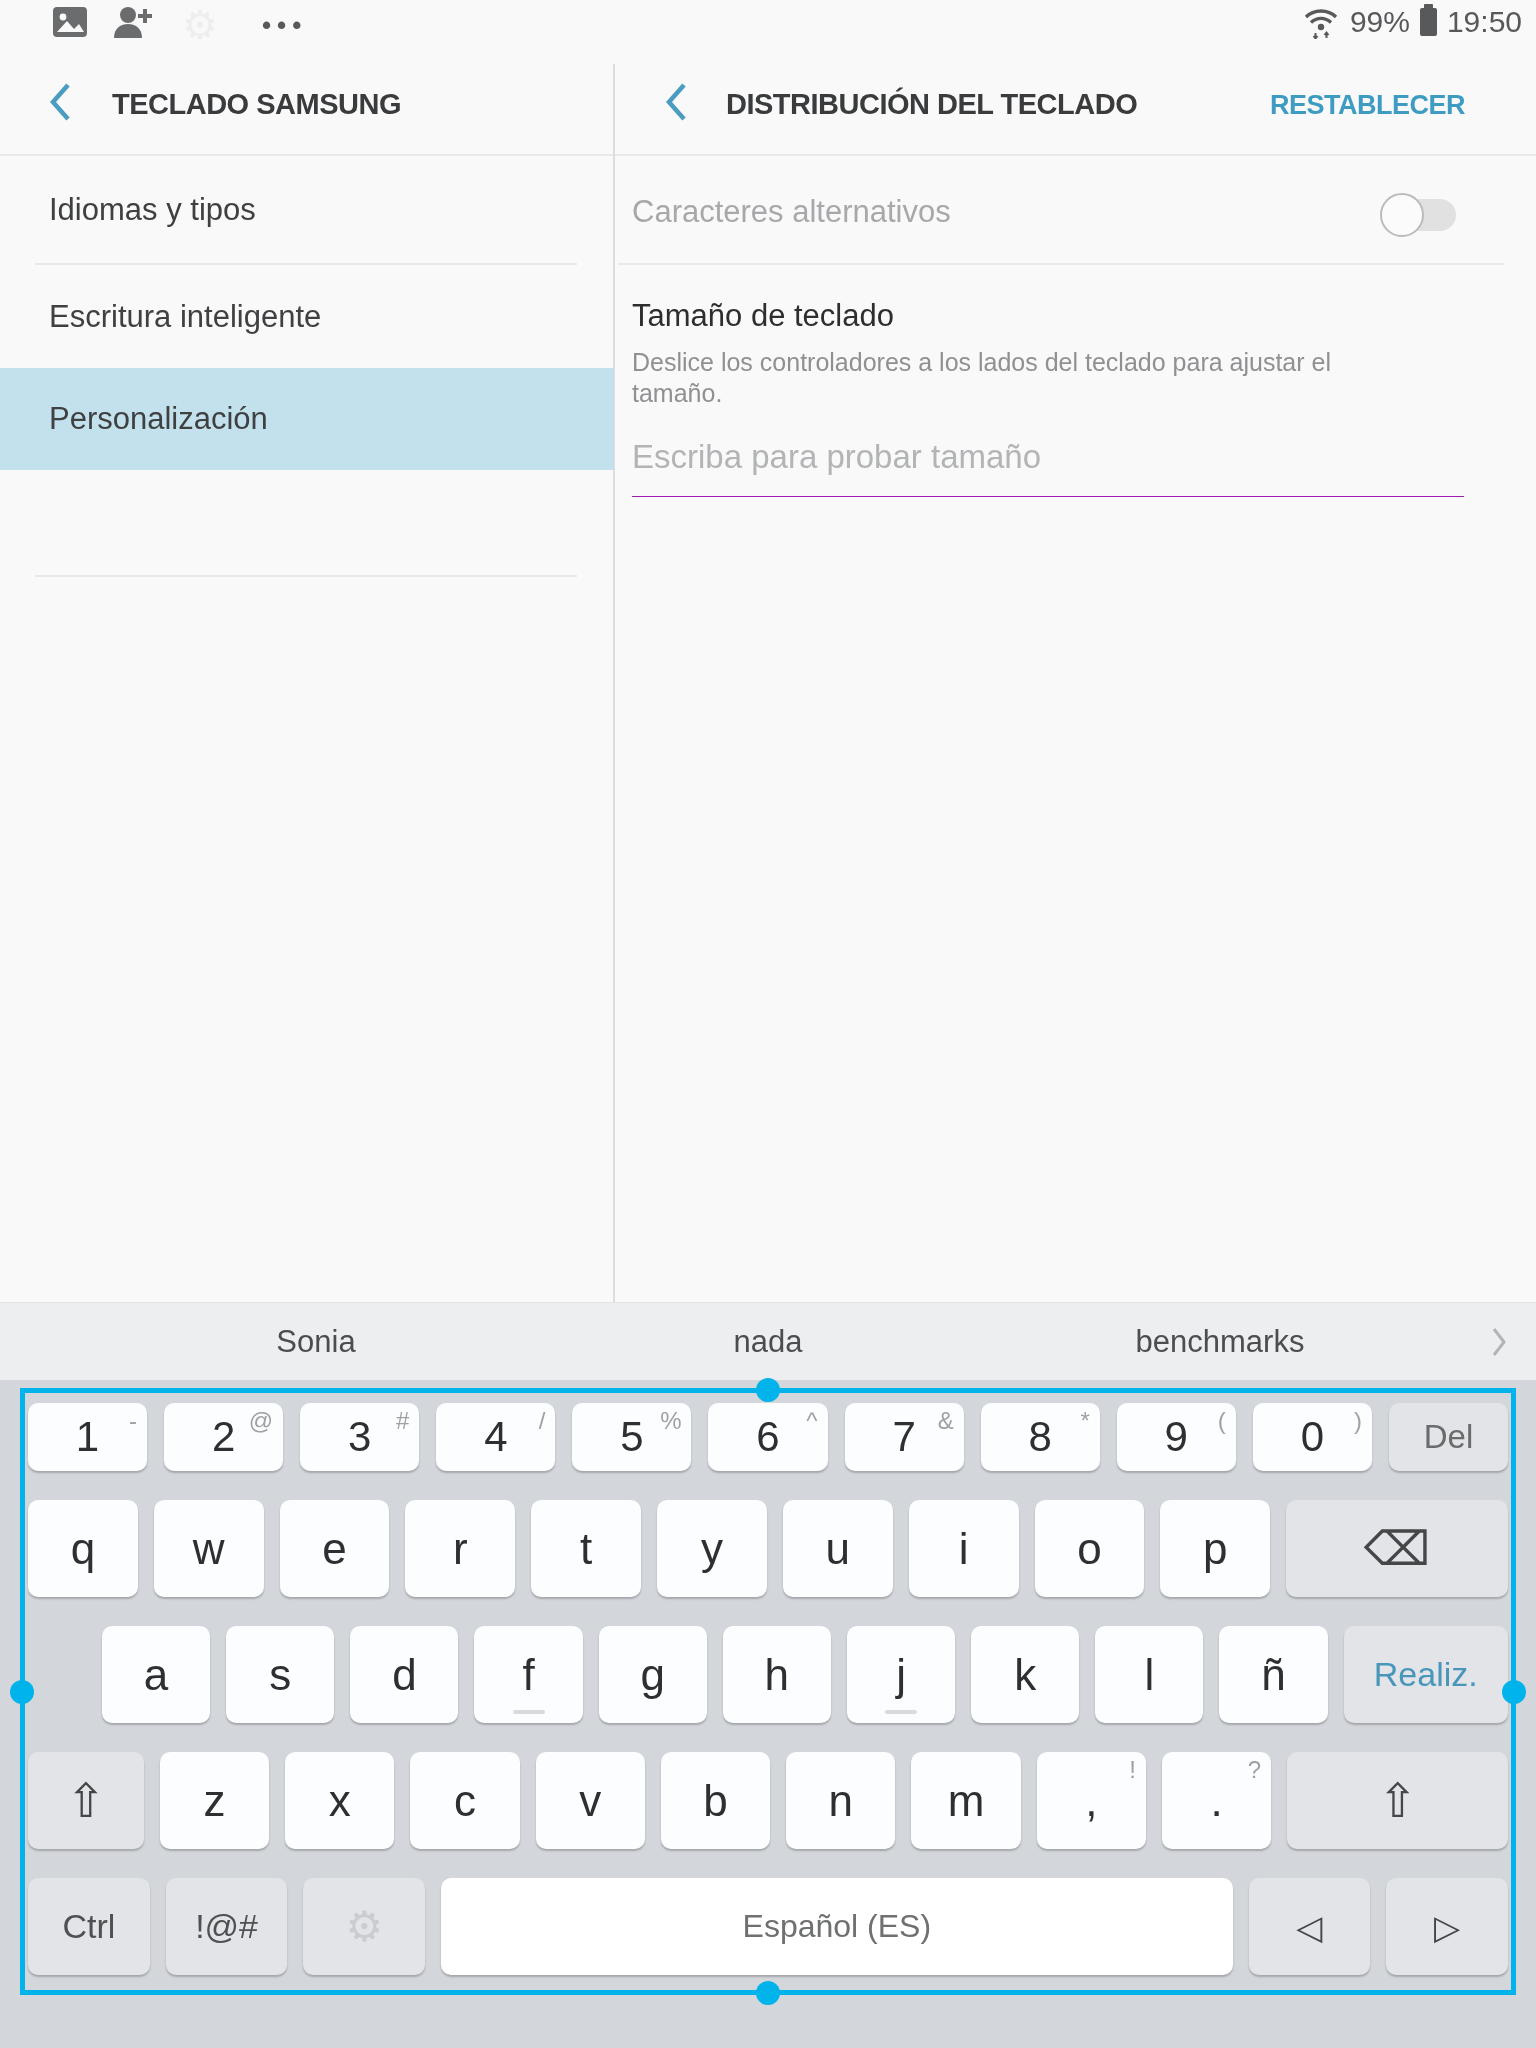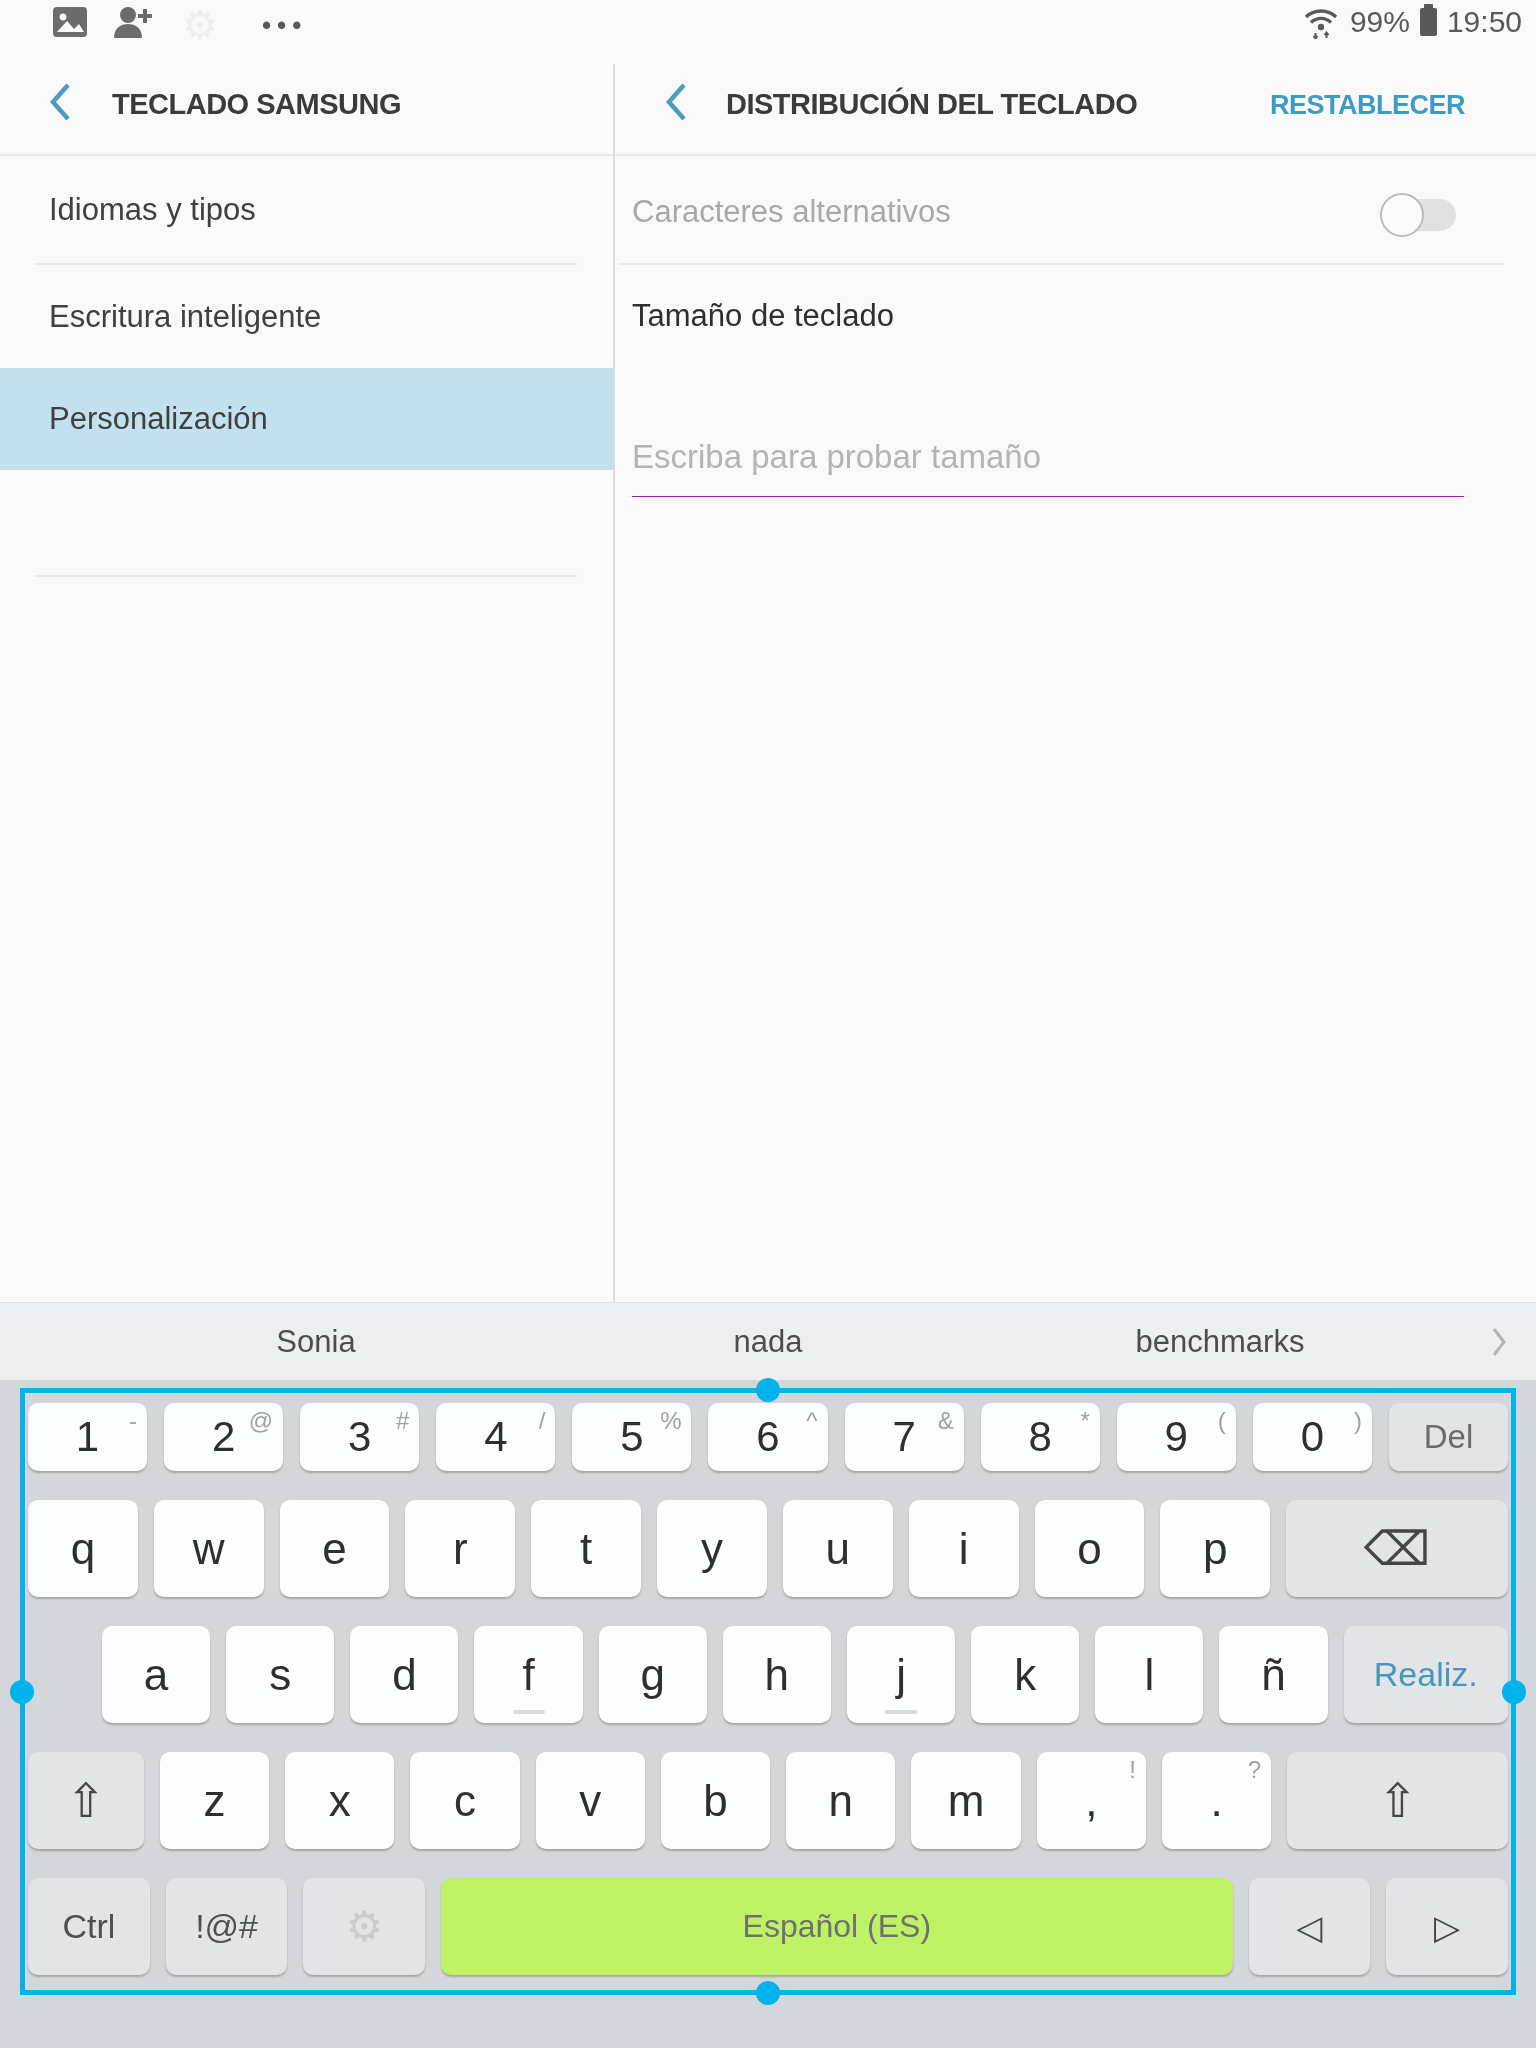--- a/index.html
+++ b/index.html
@@ -145,6 +145,7 @@
     </div>
     <div class="rp-divider"></div>
     <div class="size-title">Tamaño de teclado</div>
+    <div class="size-desc">Deslice los controladores a los lados del teclado para ajustar el tamaño.</div>
     <input class="size-input" type="text" placeholder="Escriba para probar tamaño" style="">
   </div>
 

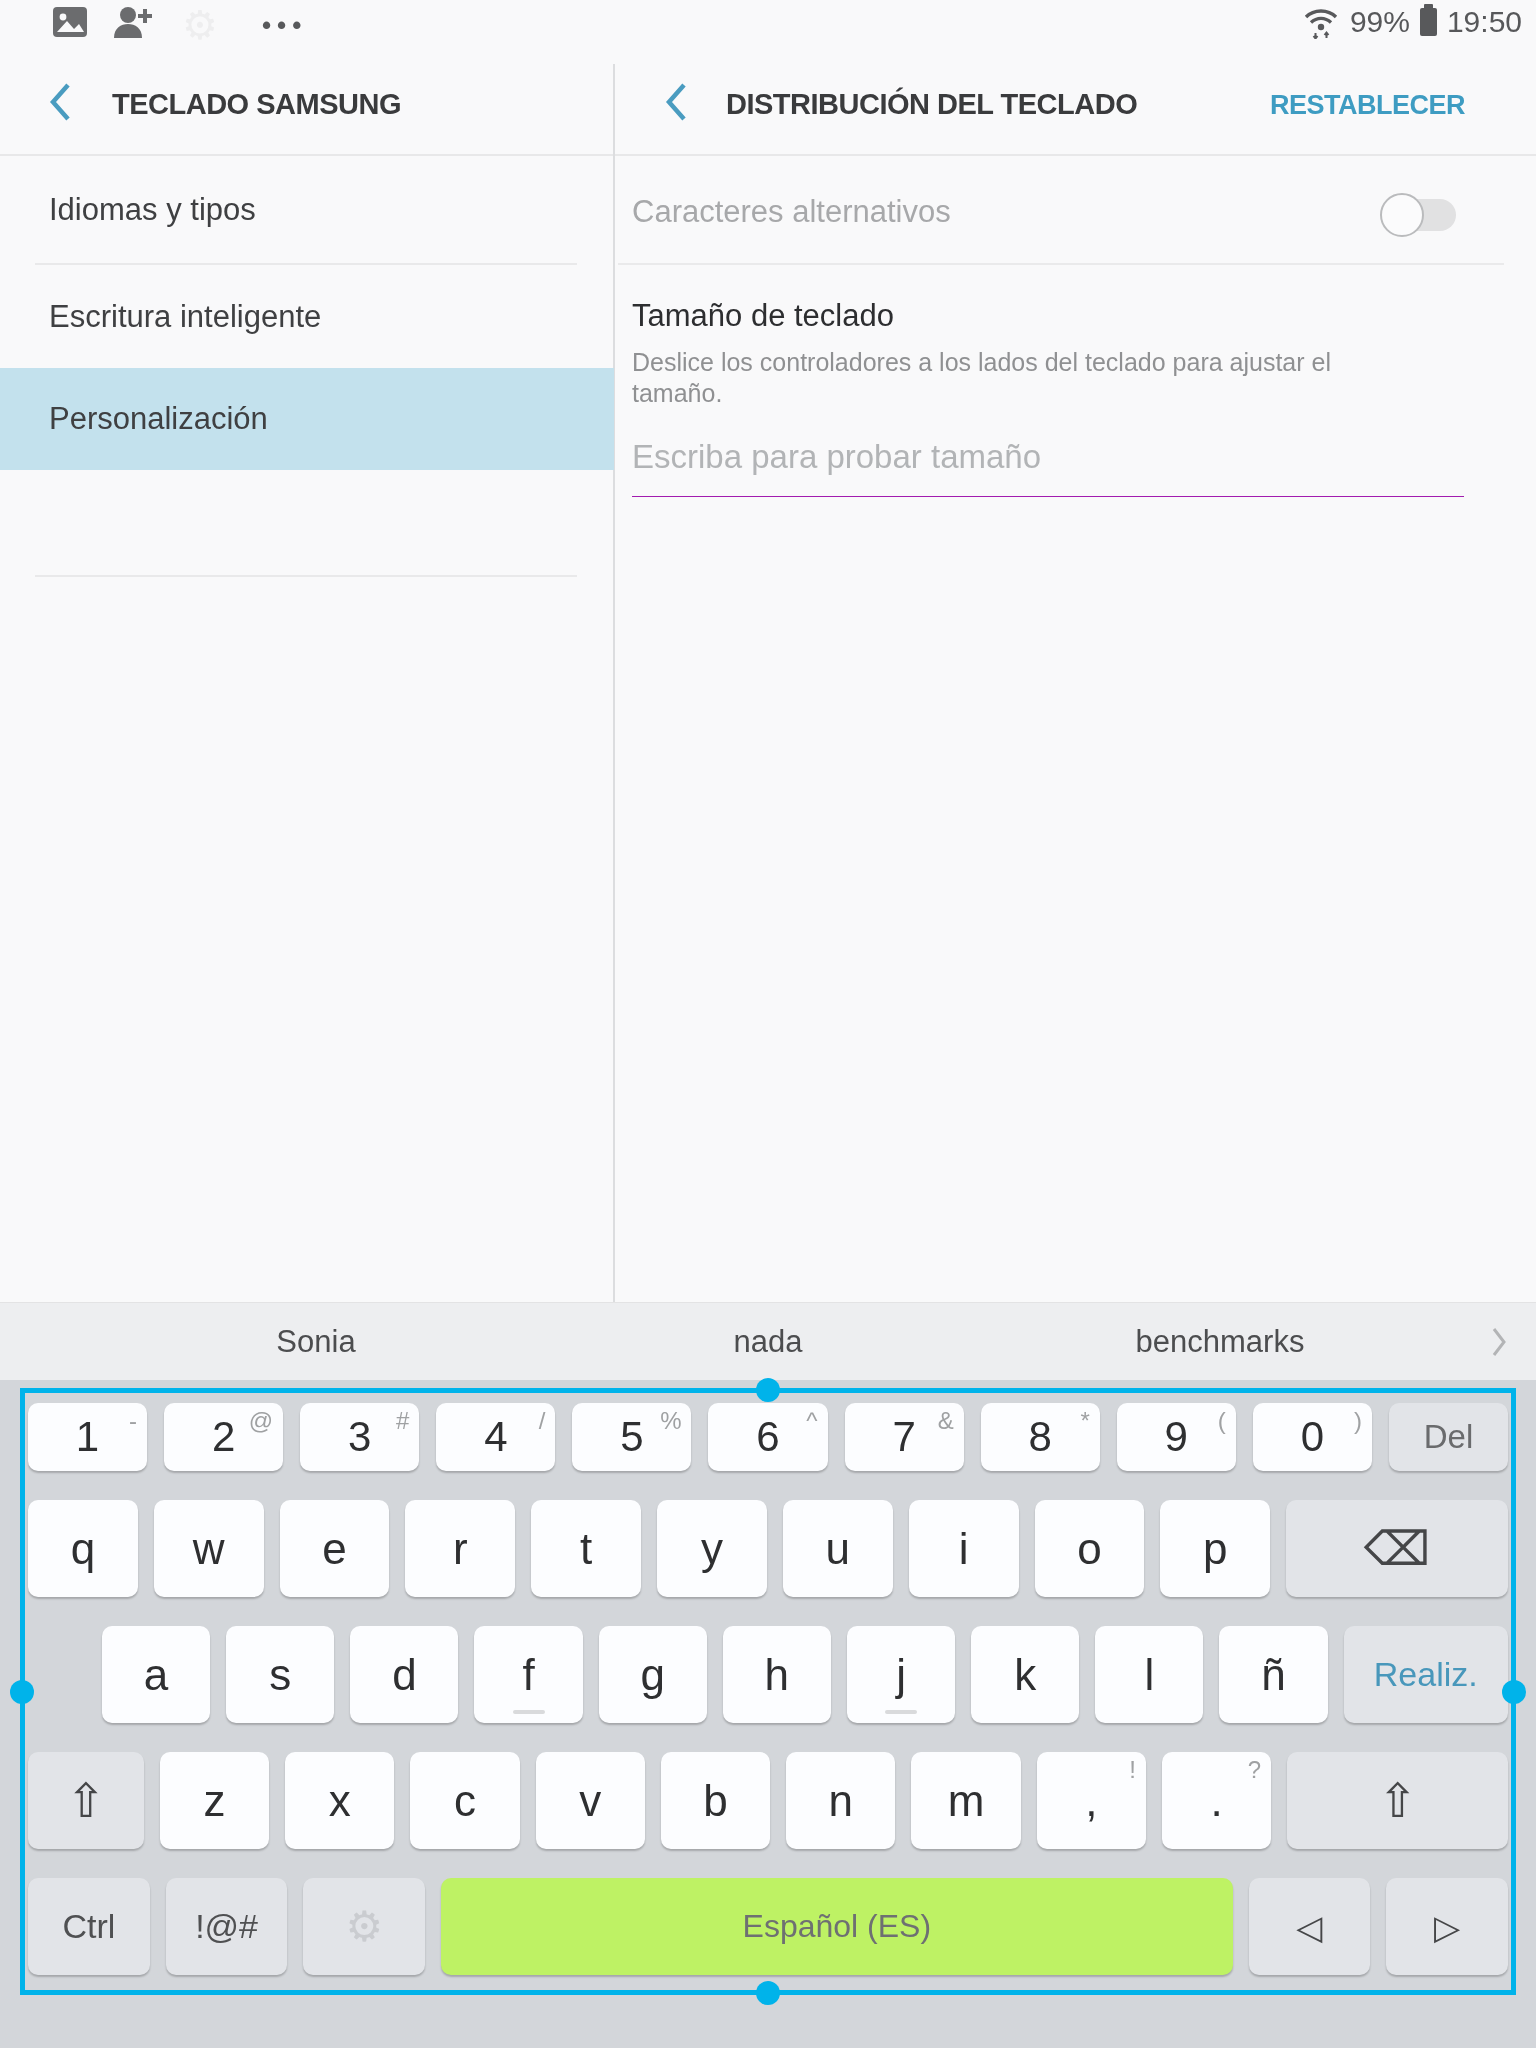--- a/index.html
+++ b/index.html
@@ -71,7 +71,7 @@
   .key.glyph-sm .key-main { font-size:34px; color:#454648; }
   .key.faint-glyph .key-main { font-size:42px; color:#caccd0; }
   .key.action .key-main { font-size:34px; color:#4897bb; }
-  .key.space { background:#bef264; }
+  .key.space { background:#ffffff; }
   .key.space .key-main { font-size:32px; color:#6e7072; }
   .homebar { position:absolute; bottom:9px; left:calc(50% - 16px); width:32px; height:4px; background:#d9dadc; border-radius:2px; }
 </style>

